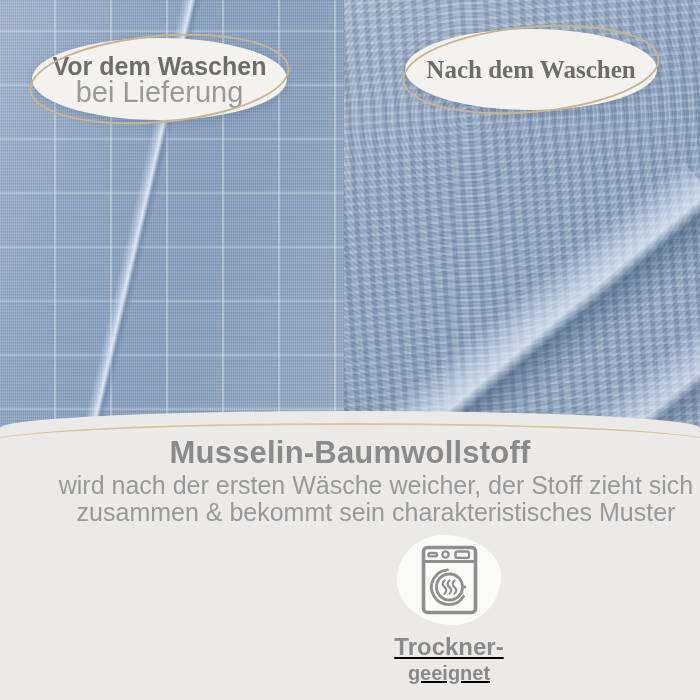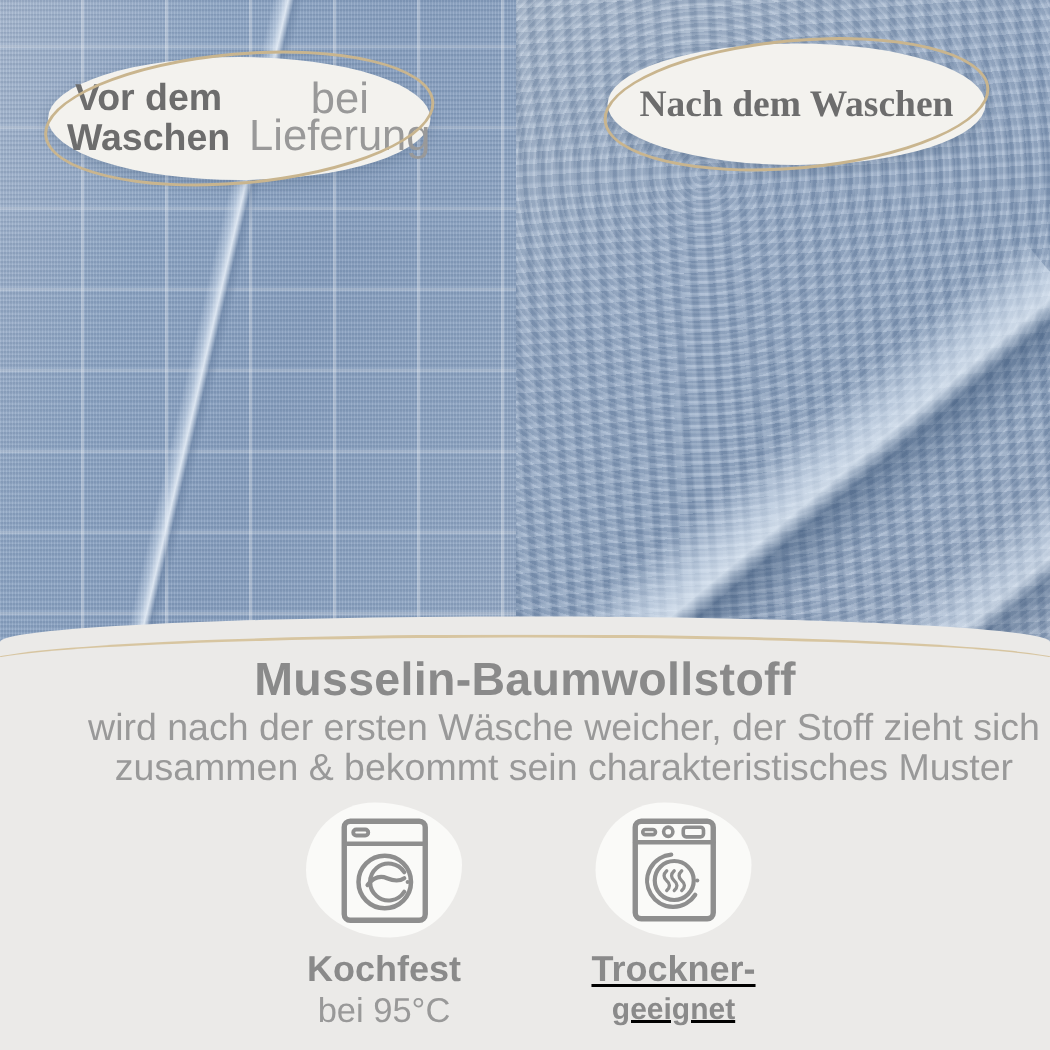--- a/index.html
+++ b/index.html
@@ -53,7 +53,7 @@
   .badge{
     position:absolute;border-radius:50%;
     background:var(--badge_fill,#f3f2ee);
-    display:flex;align-items:center;justify-content:center;
+    display:flex;flex-direction:column;align-items:center;justify-content:center;
     box-shadow:0 3px 9px rgba(60,80,110,.22);
     text-align:center;
   }

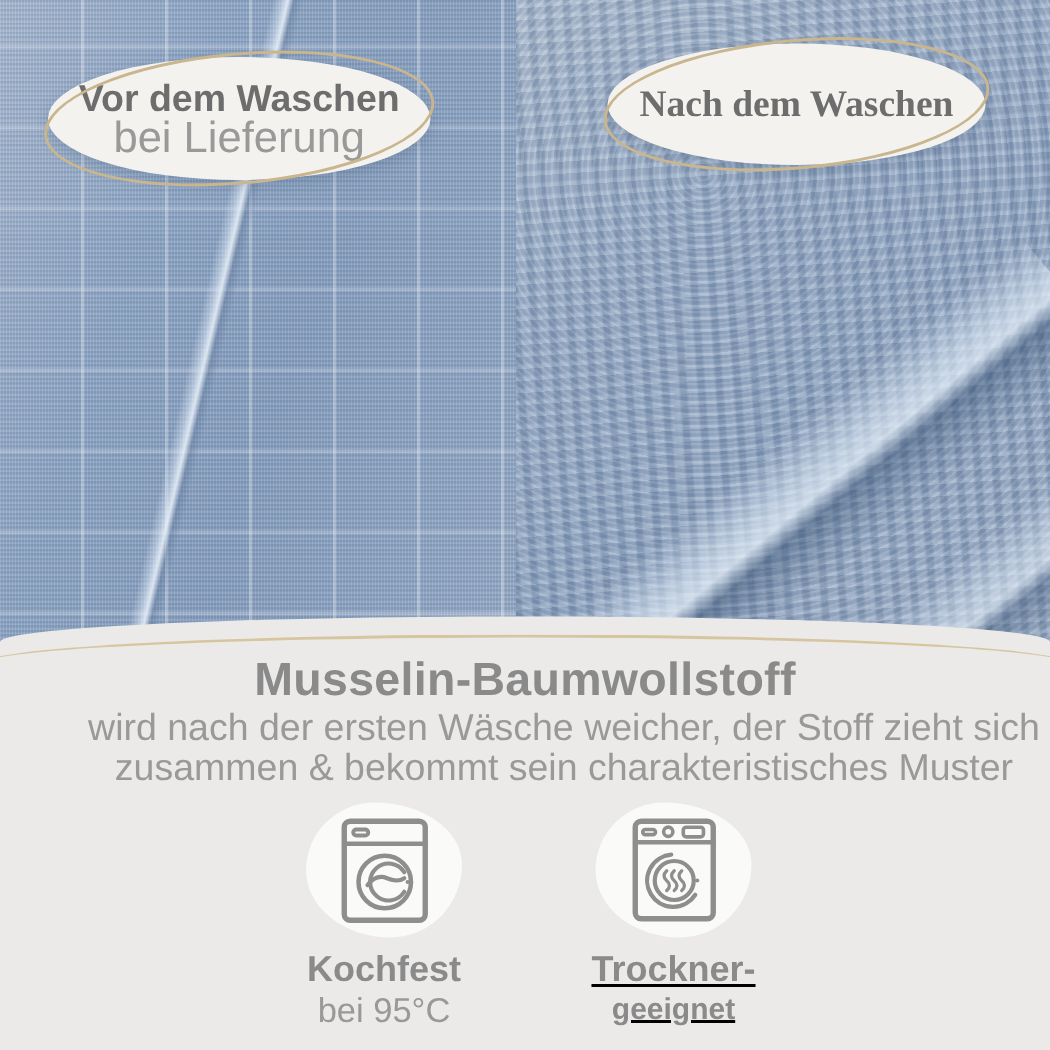--- a/index.html
+++ b/index.html
@@ -132,21 +132,6 @@
       <p>zusammen &amp; bekommt sein charakteristisches Muster</p>
     </div>
 
-    <div class="feature feature-left">
-      <div class="blob">
-        <svg width="59" height="71" viewBox="0 0 59 71" fill="none" stroke="#8e8e8e" stroke-linecap="round" stroke-linejoin="round">
-          <rect x="2.5" y="2.5" width="54" height="66" rx="4" stroke-width="3.6"></rect>
-          <line x1="2.5" y1="17.5" x2="56.5" y2="17.5" stroke-width="3"></line>
-          <rect x="8.5" y="8" width="10" height="4" rx="2" stroke-width="2.6"></rect>
-          <circle cx="29.5" cy="43" r="17.5" stroke-width="3"></circle>
-          <path d="M 42.5,36.5 A 12.3,12.3 0 1 0 42.5,49.5" stroke-width="2.8"></path>
-          <path d="M 18,45 Q 24,37.5 31,40.5 T 42.5,40.5" stroke-width="2.8"></path>
-          <circle cx="44.8" cy="43" r="1.4" fill="#8e8e8e" stroke="none"></circle>
-        </svg>
-      </div>
-      <div class="feature-label">Kochfest</div>
-      <div class="feature-sub">bei 95°C</div>
-    </div>
 
     <div class="feature feature-right">
       <div class="blob">

